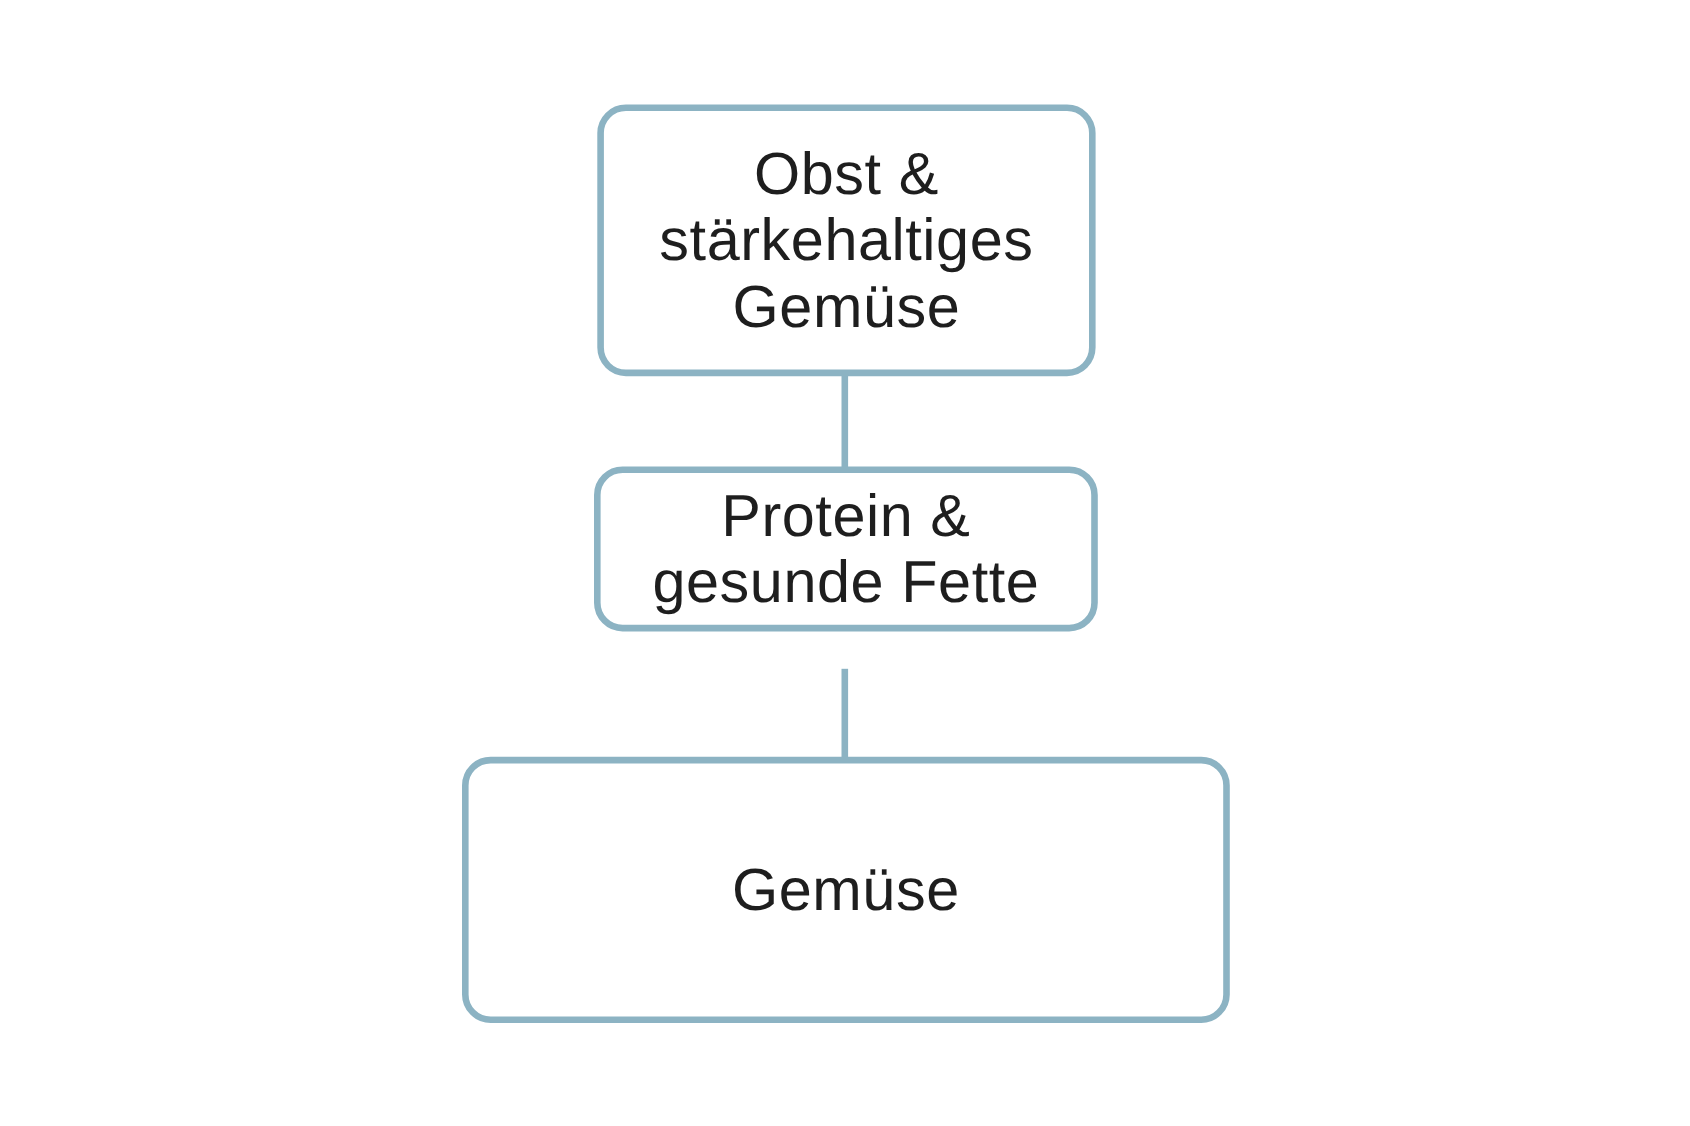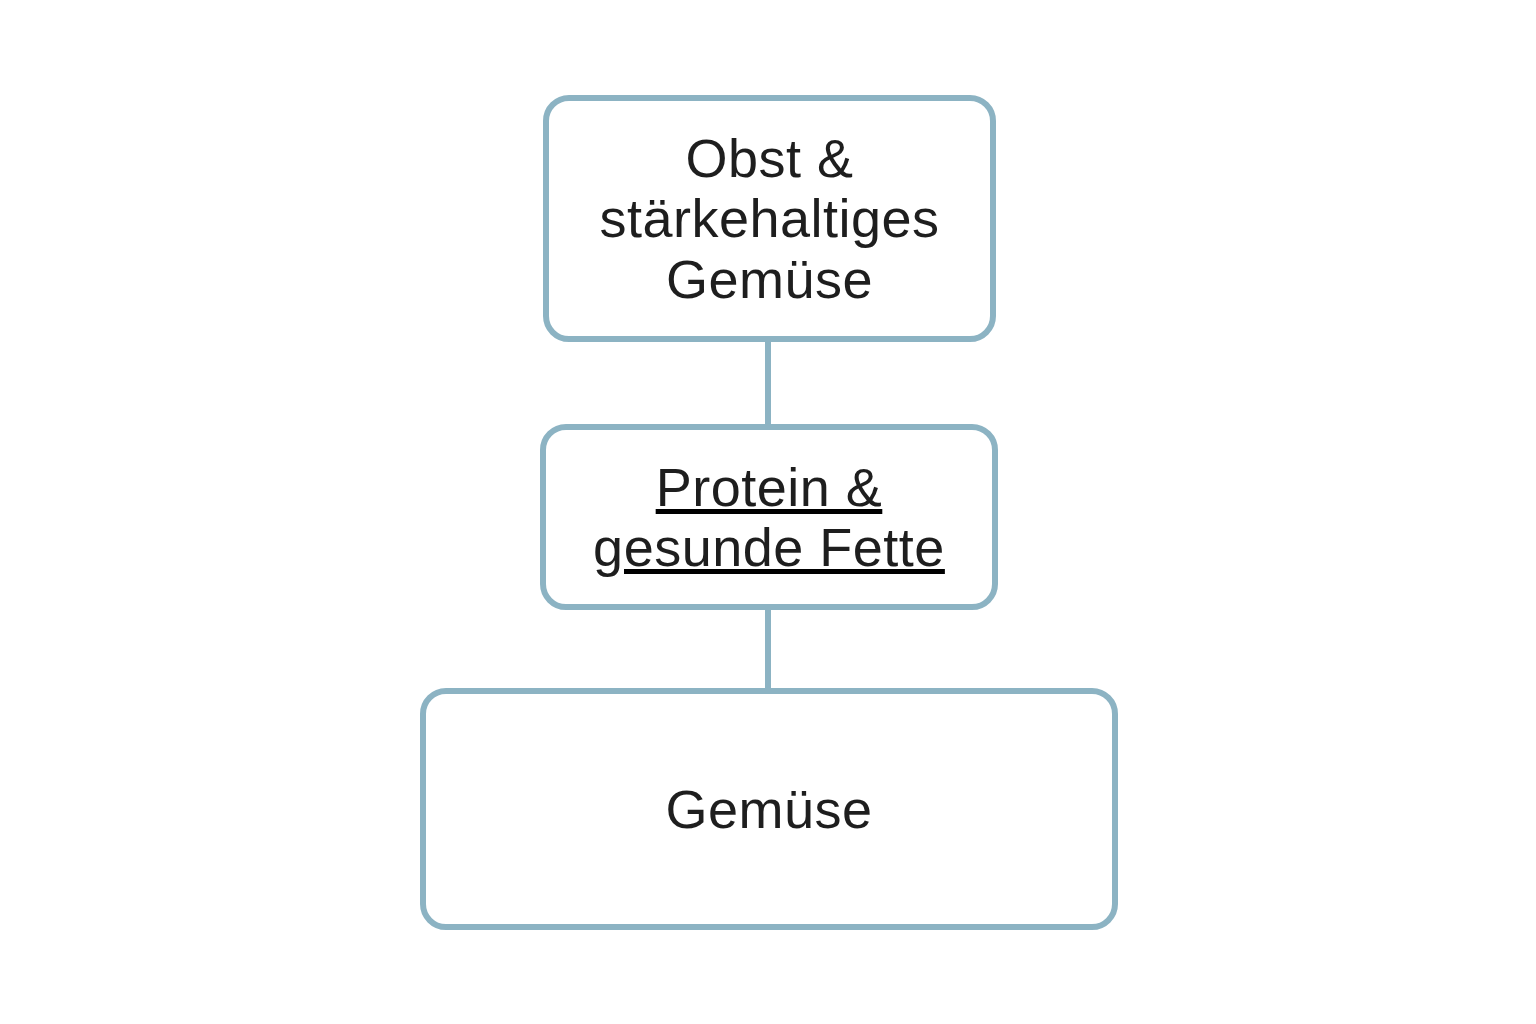--- a/index.html
+++ b/index.html
@@ -39,7 +39,7 @@
     letter-spacing: 0.5px;
   }
   .node-top    { left: 543px; top:  95px; width: 453px; height: 247px; }
-  .node-middle { left: 540px; top: 424px; width: 458px; height: 186px; text-decoration: underline; }
+  .node-middle { left: 540px; top: 424px; width: 458px; height: 150px; }
   .node-bottom { left: 420px; top: 688px; width: 698px; height: 242px; }
   .connector {
     position: absolute;

